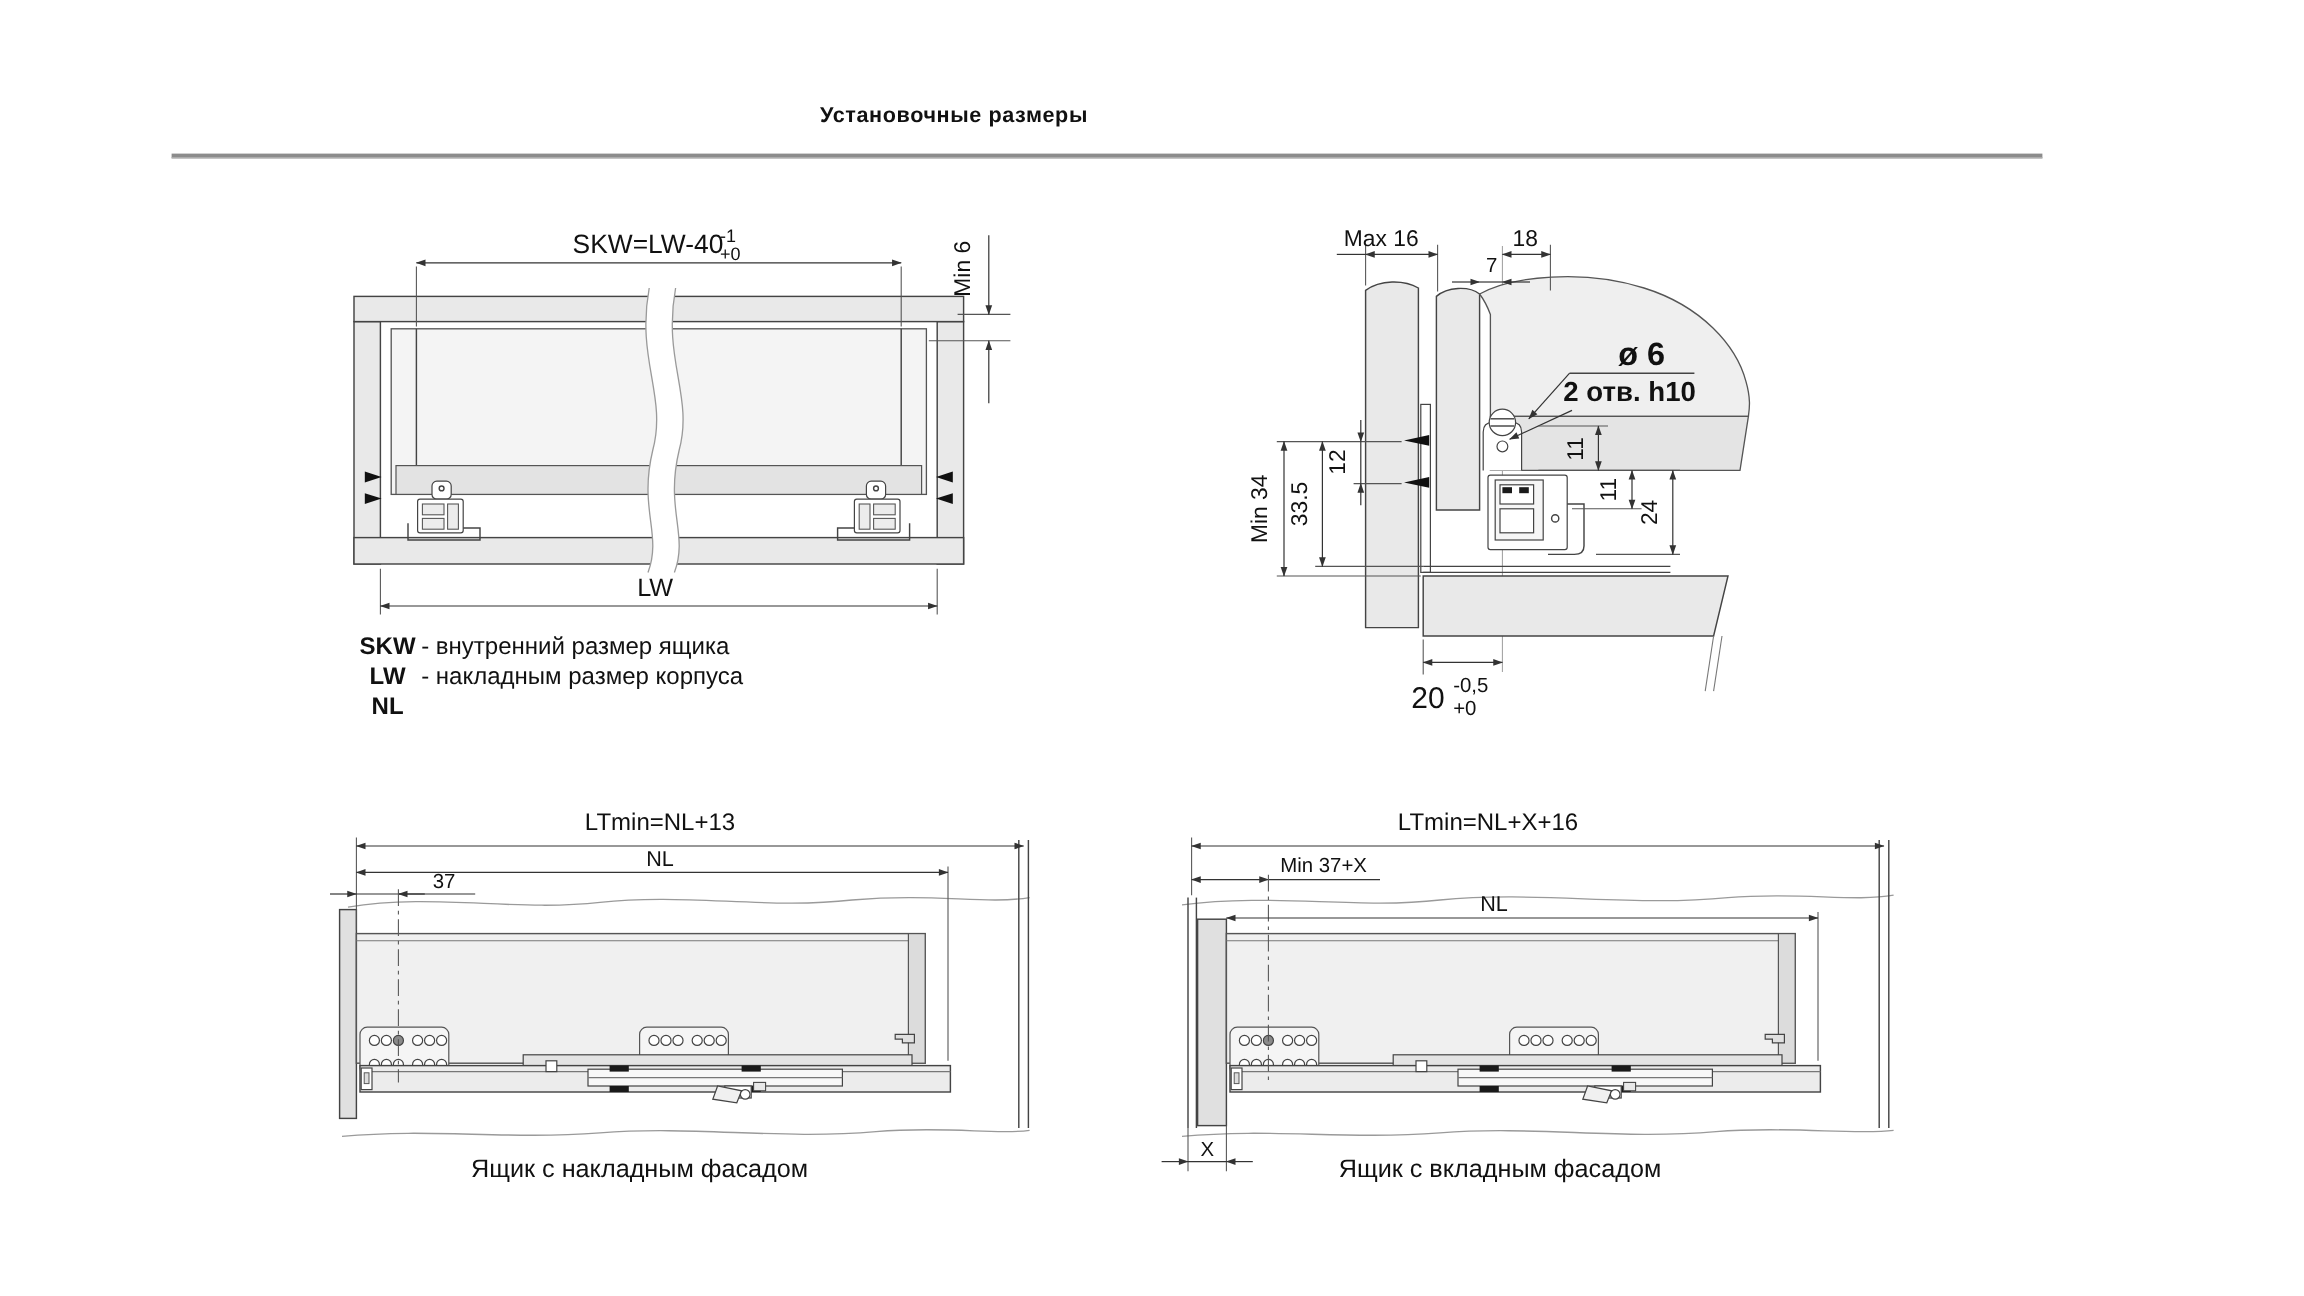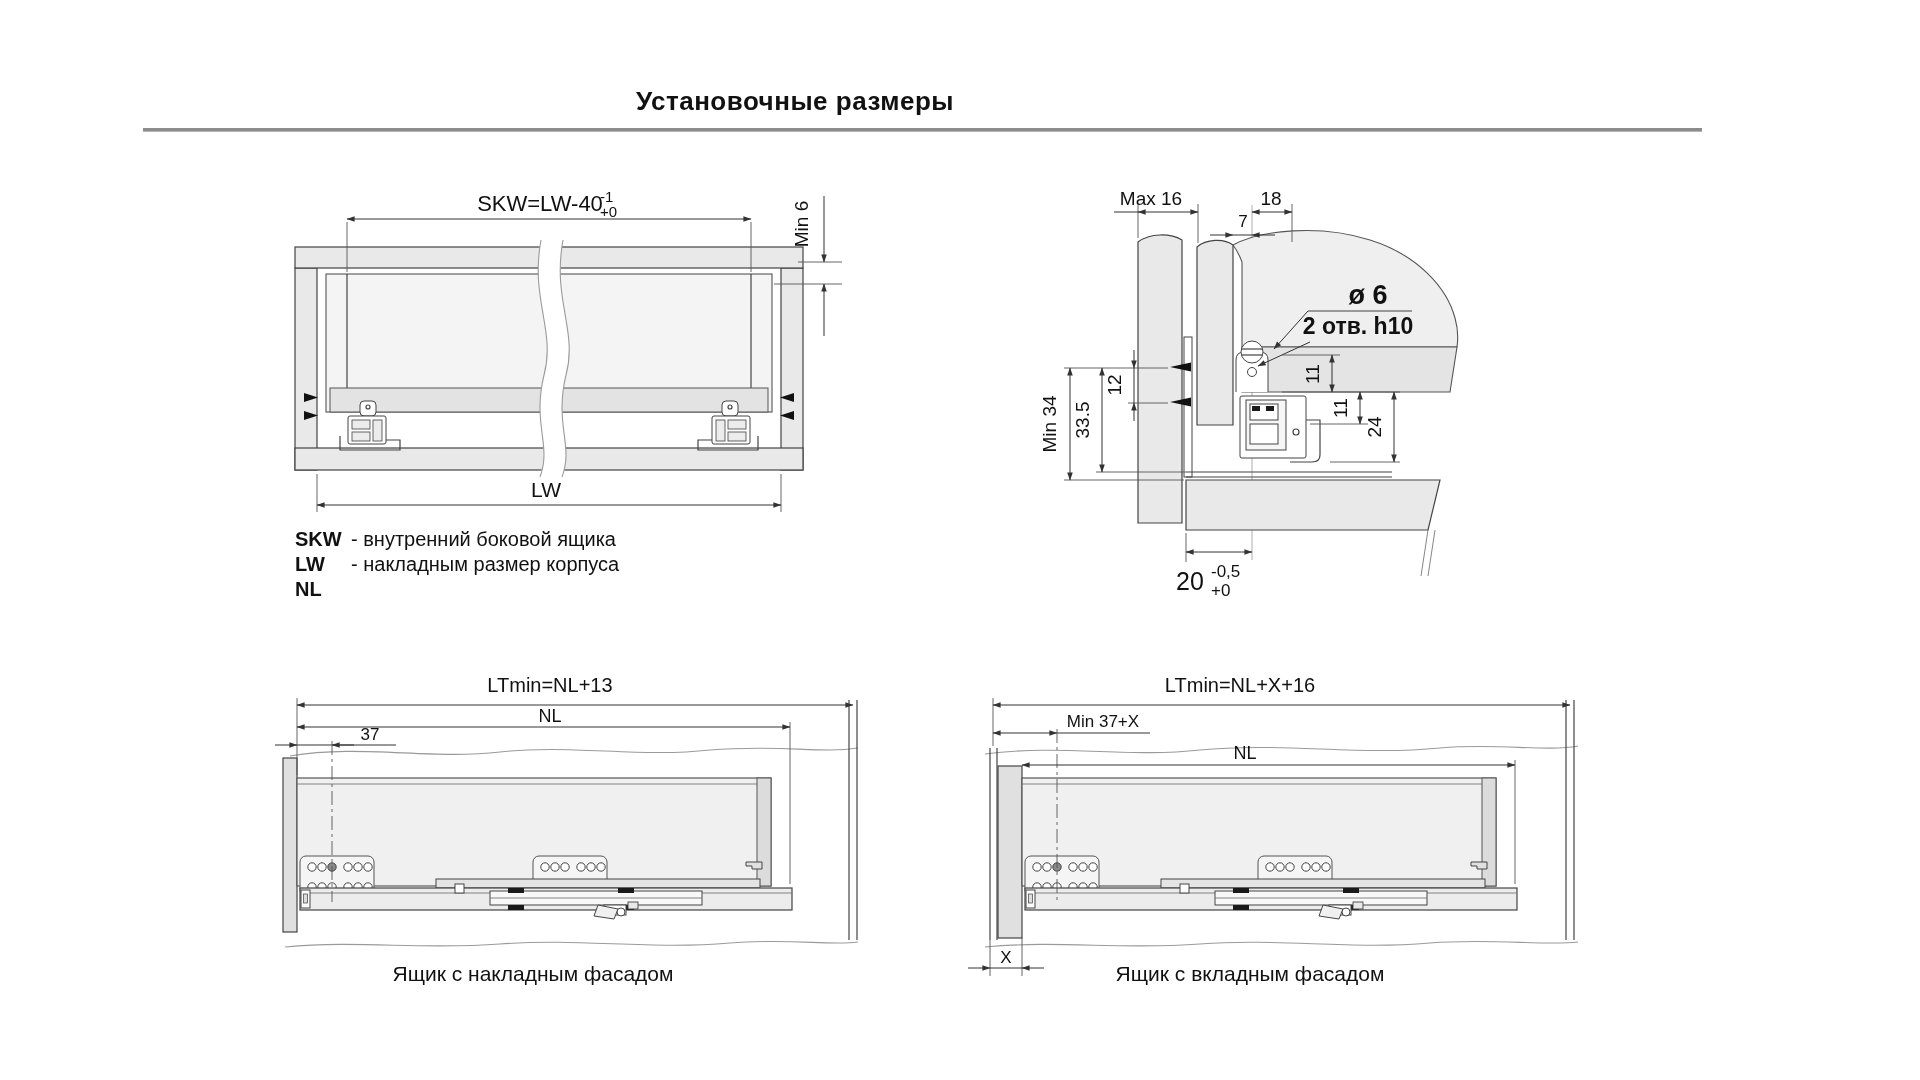--- a/index.html
+++ b/index.html
@@ -7,7 +7,7 @@
         font-family:"Liberation Sans",sans-serif;color:#111;}
   .abs{position:absolute;}
   .page-title{left:395px;top:86px;width:800px;text-align:center;
-              font-size:26px;font-weight:bold;letter-spacing:.5px;}
+              font-size:18px;font-weight:bold;letter-spacing:.5px;}
   .title-rule{left:143px;top:128px;width:1559px;height:3px;background:#8c8c8c;border-bottom:1px solid #b5b5b5;}
   .legend{left:295px;top:527px;font-size:20px;line-height:25px;}
   .legend-row{display:flex;}

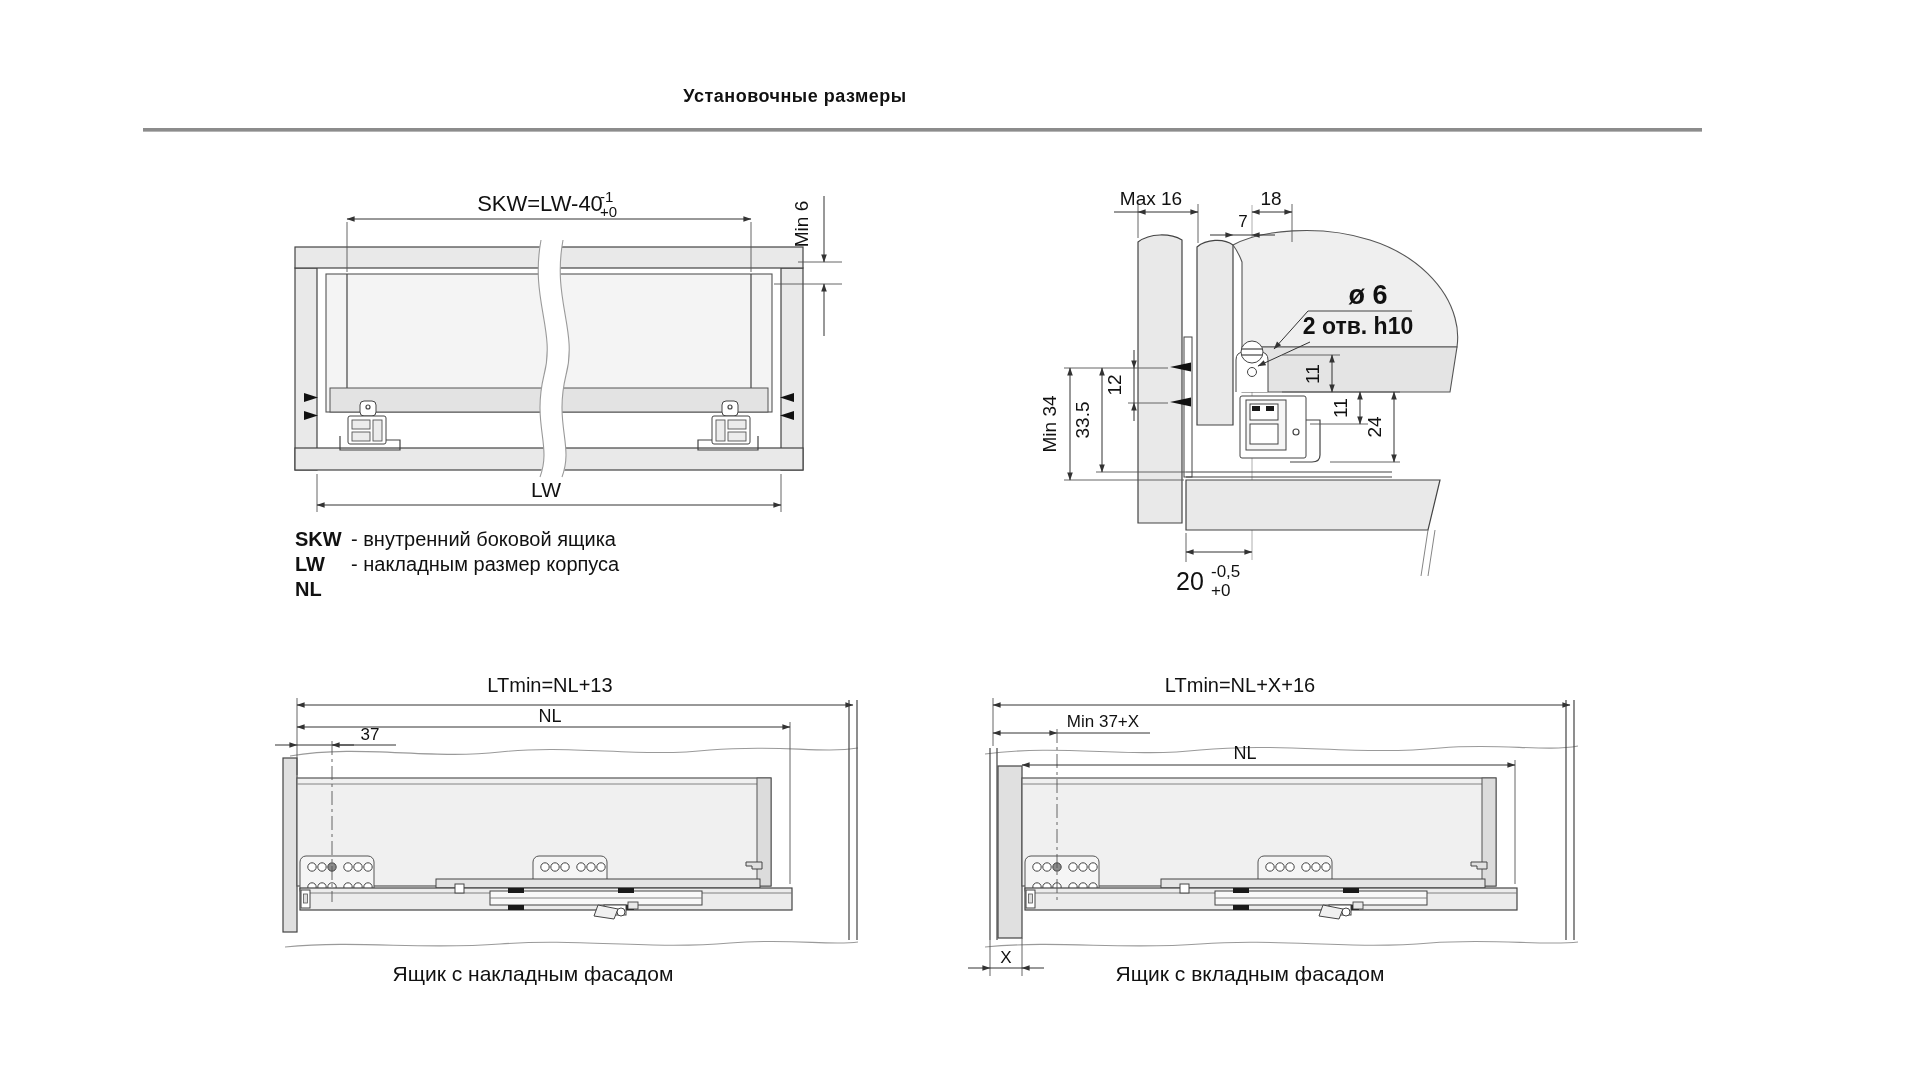--- a/index.html
+++ b/index.html
@@ -5,7 +5,7 @@
   html,body{margin:0;padding:0;background:#fff;}
   .page{position:relative;width:1920px;height:1080px;background:#fff;overflow:hidden;
         font-family:"Liberation Sans",sans-serif;color:#111;}
-  .abs{position:absolute;}
+  .abs{position:absolute;text-align:center;}
   .page-title{left:395px;top:86px;width:800px;text-align:center;
               font-size:18px;font-weight:bold;letter-spacing:.5px;}
   .title-rule{left:143px;top:128px;width:1559px;height:3px;background:#8c8c8c;border-bottom:1px solid #b5b5b5;}

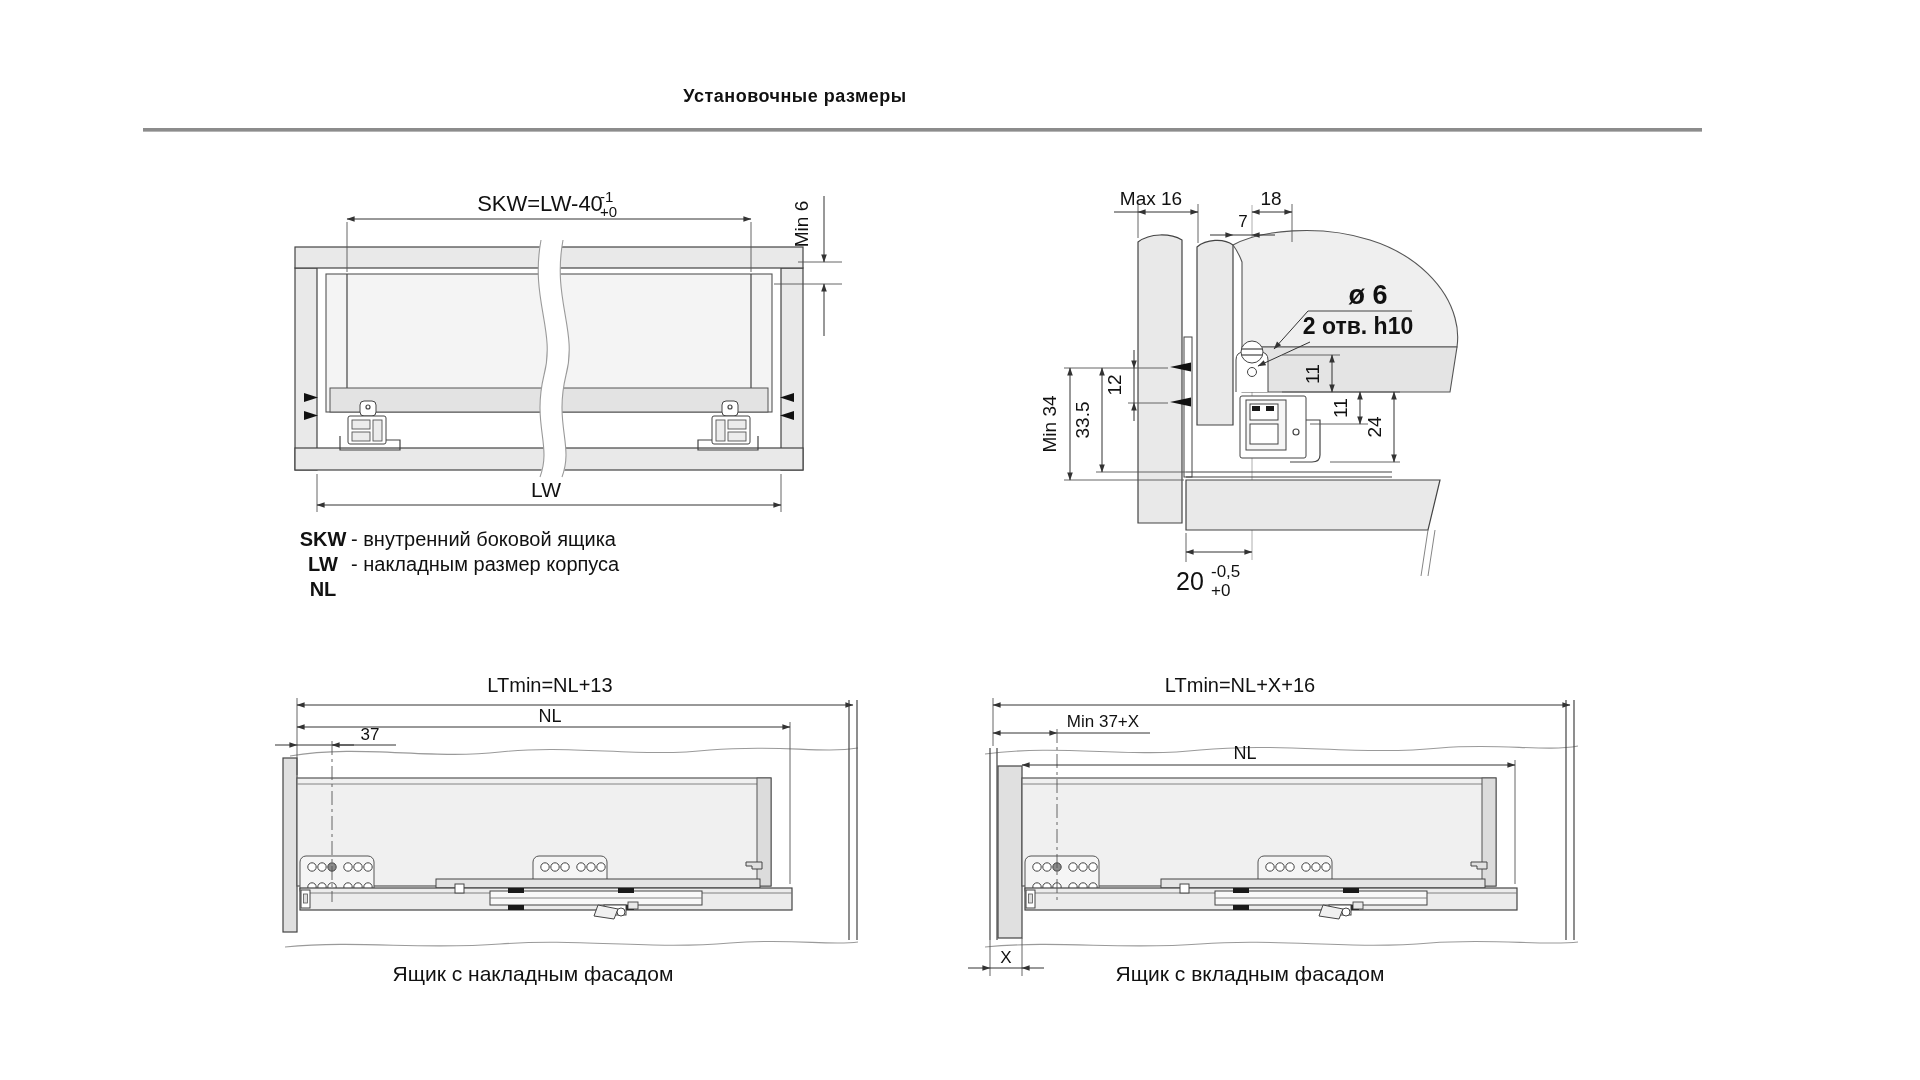--- a/index.html
+++ b/index.html
@@ -281,7 +281,7 @@
   <div class="abs legend">
     <div class="legend-row">
       <span class="legend-term">SKW</span>
-      <span class="legend-desc">- внутренний боковой ящика</span>
+      <span class="legend-desc">- внутренний размер ящика</span>
     </div>
     <div class="legend-row">
       <span class="legend-term">LW</span>

